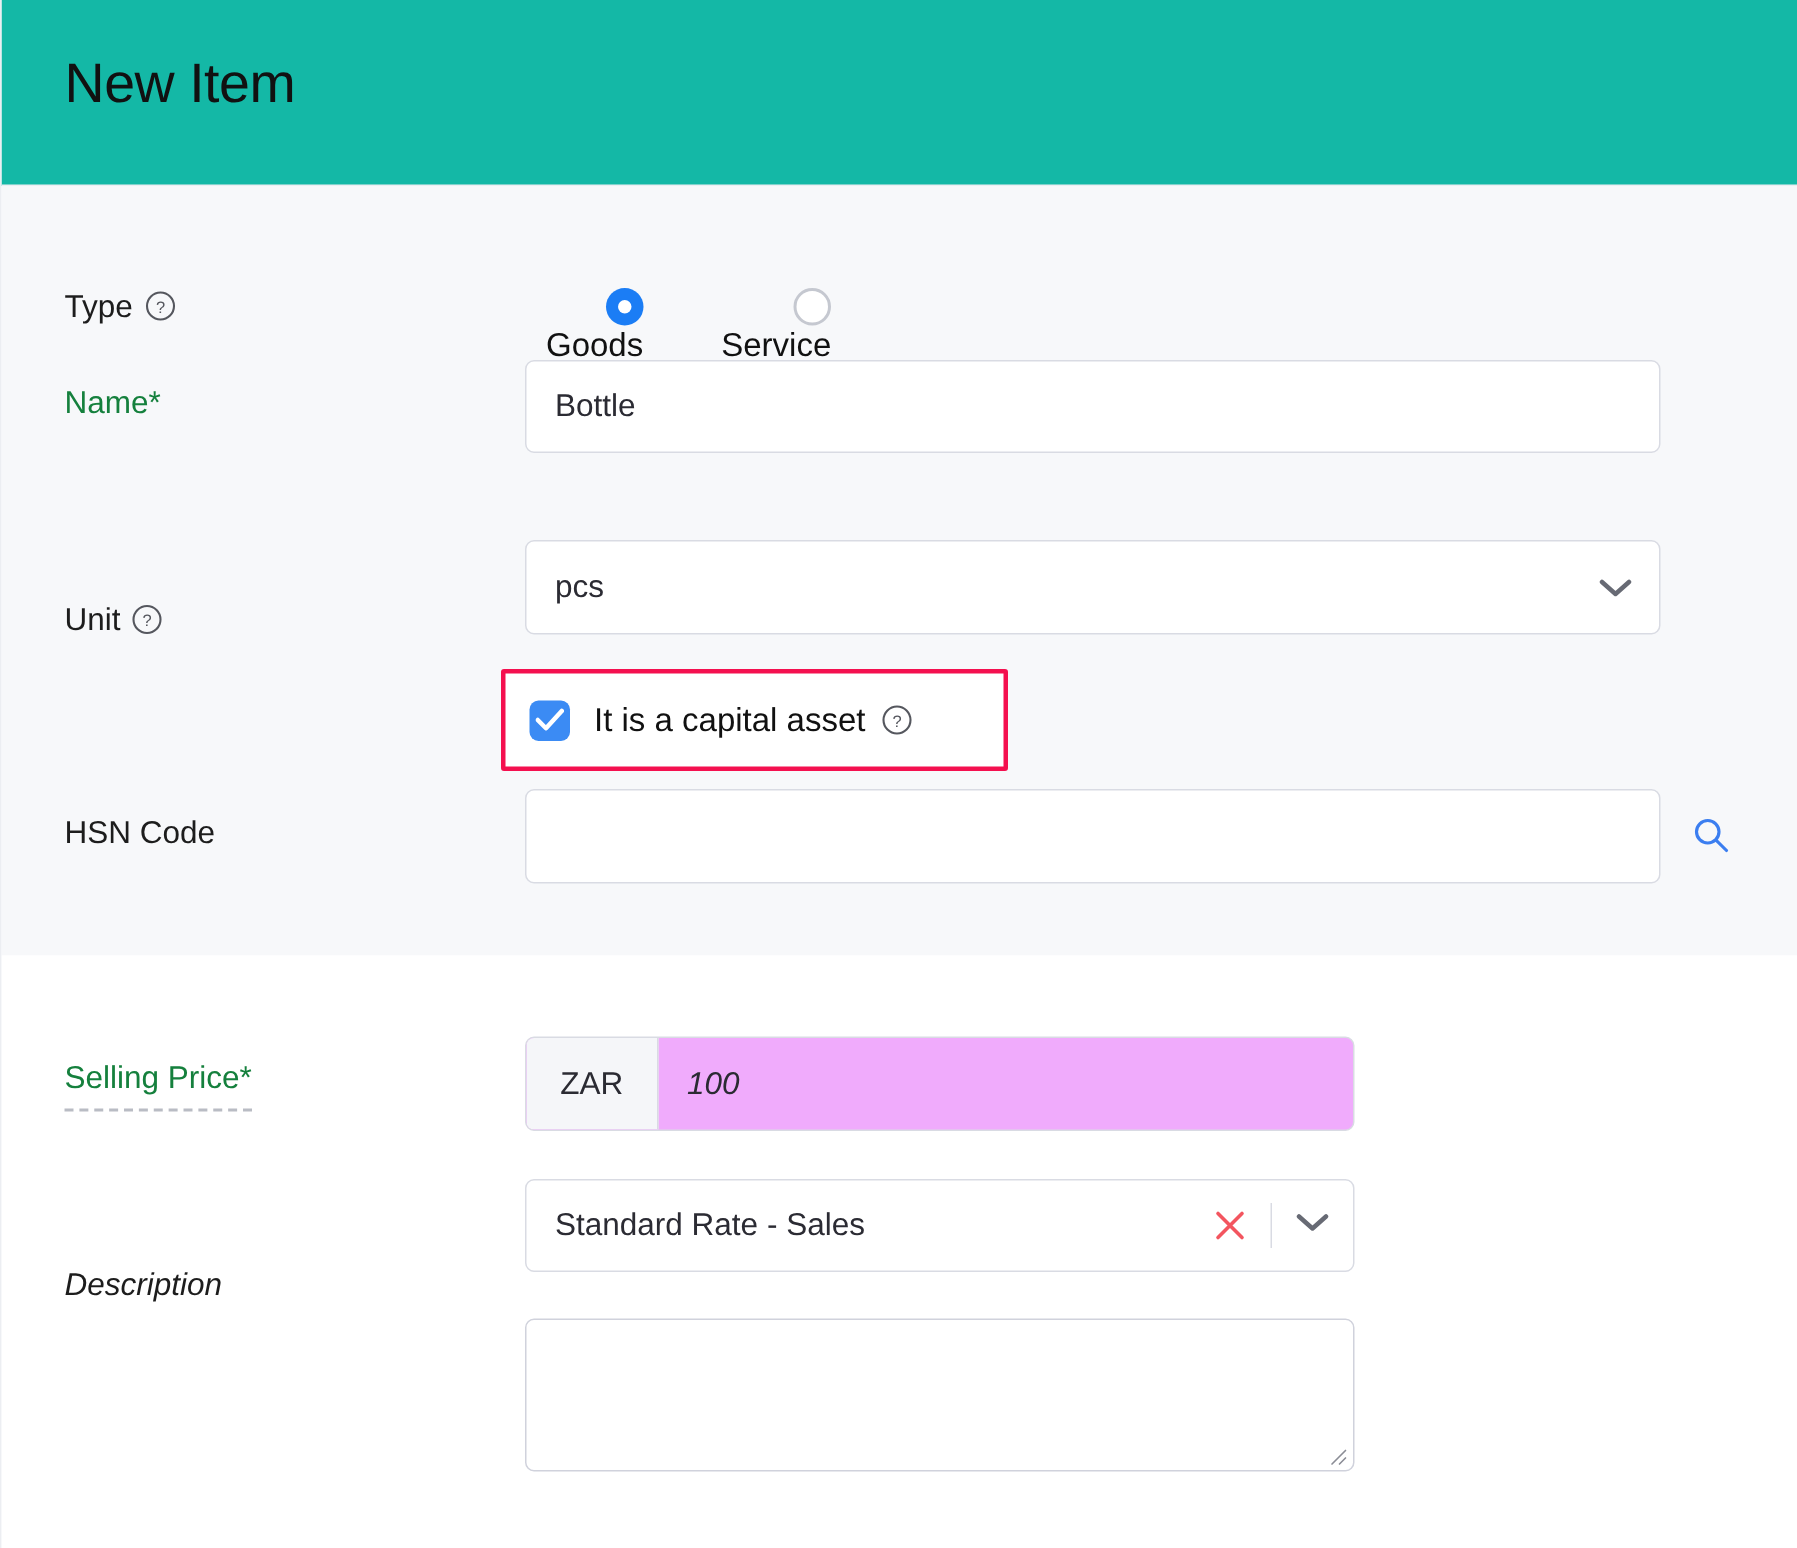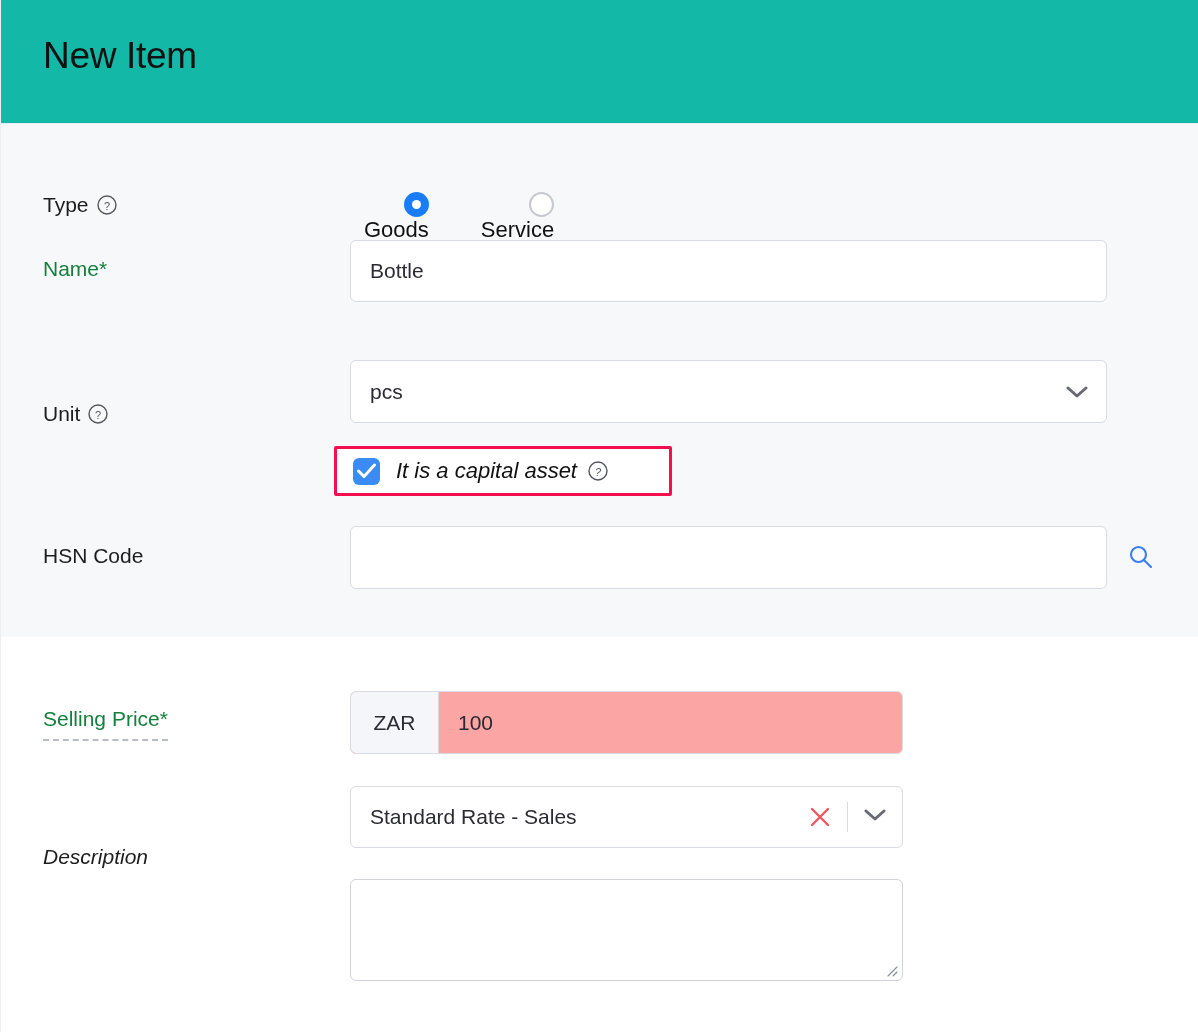--- a/index.html
+++ b/index.html
@@ -275,7 +275,7 @@
     </span>
   </div>
 
-  <div class="highlight-box" style="left:333px; top:446px; width:338px; height:50px;font-style:italic;">
+  <div class="highlight-box" style="left:333px; top:446px; width:338px; height:68px;">
     <span class="checkbox">
       <svg width="19" height="17" viewBox="0 0 19 17">
           <path d="M1.5 8 L7 13.5 L17.5 2" fill="none" stroke="#ffffff" stroke-width="3" stroke-linecap="round" stroke-linejoin="round"></path>

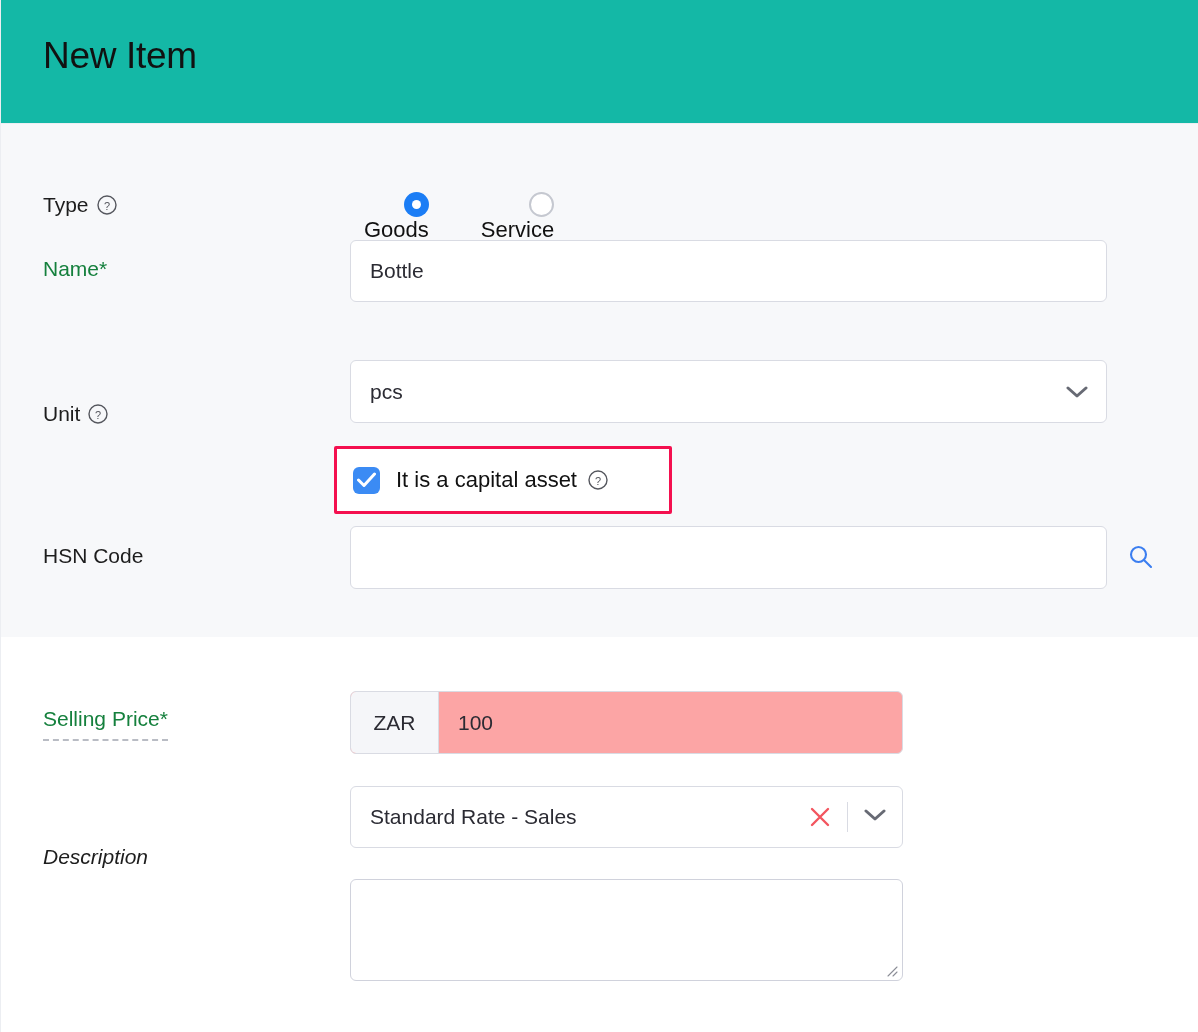--- a/index.html
+++ b/index.html
@@ -170,7 +170,7 @@
     display: flex;
     border: 1px solid #d9dbe3;
     border-radius: 6px;
-    background: #fca5a5;
+    background: #f0abfc;
     overflow: hidden;
   }
   .price-prefix {

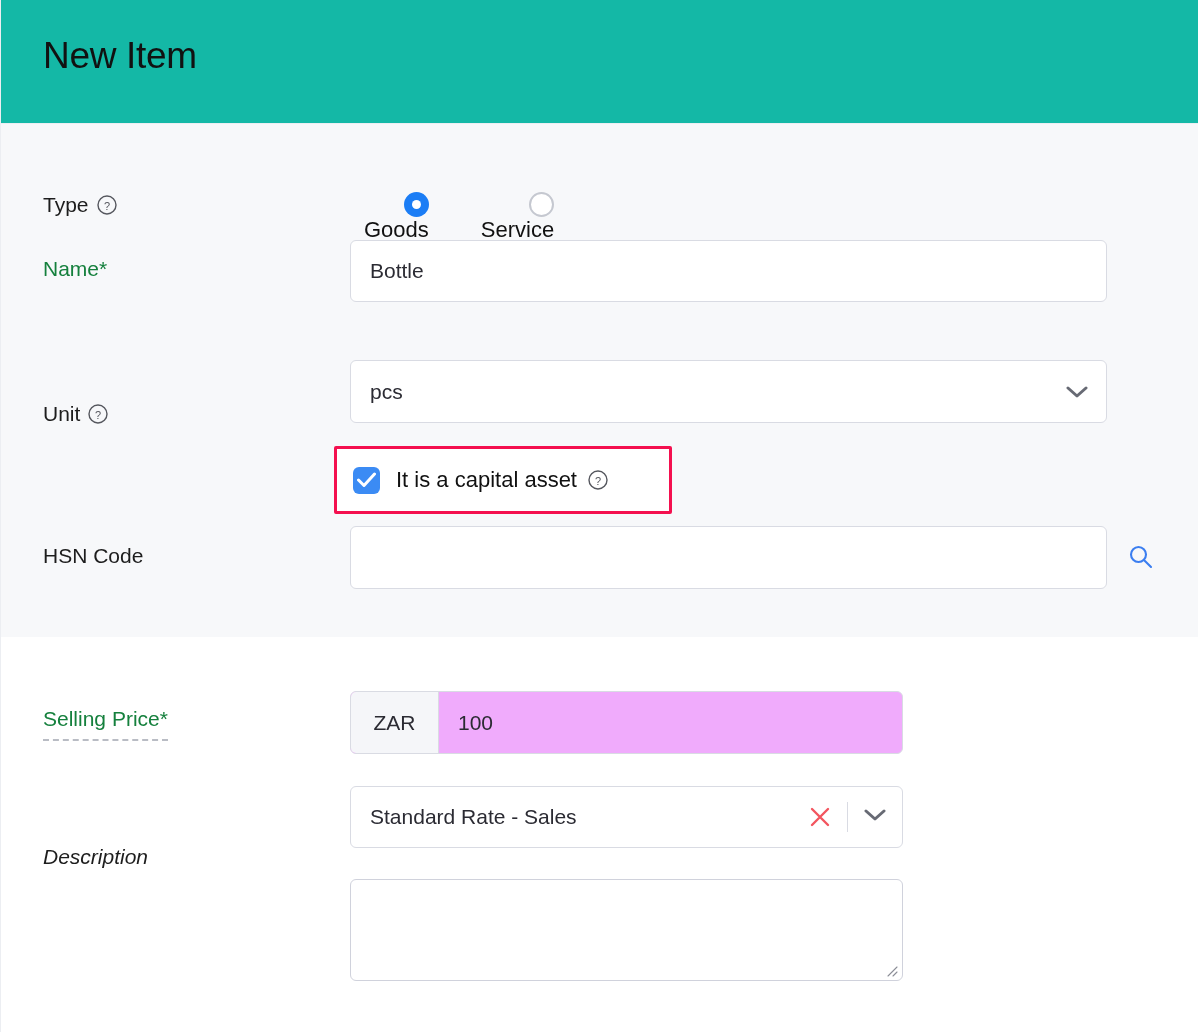--- a/index.html
+++ b/index.html
@@ -191,6 +191,7 @@
     padding-left: 19px;
     font-size: 21px;
     color: #2b2b33;
+    font-style: italic;
   }
 
   

